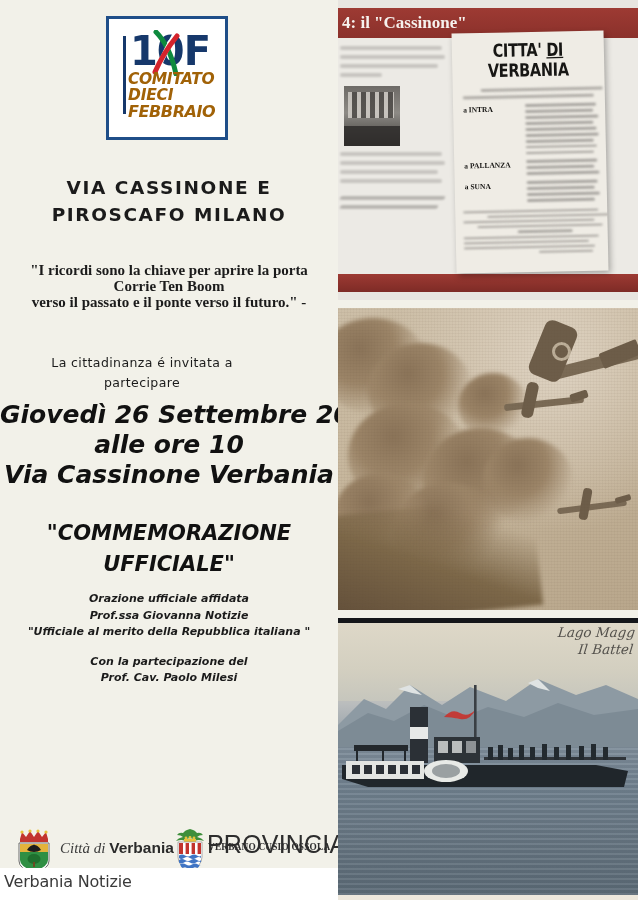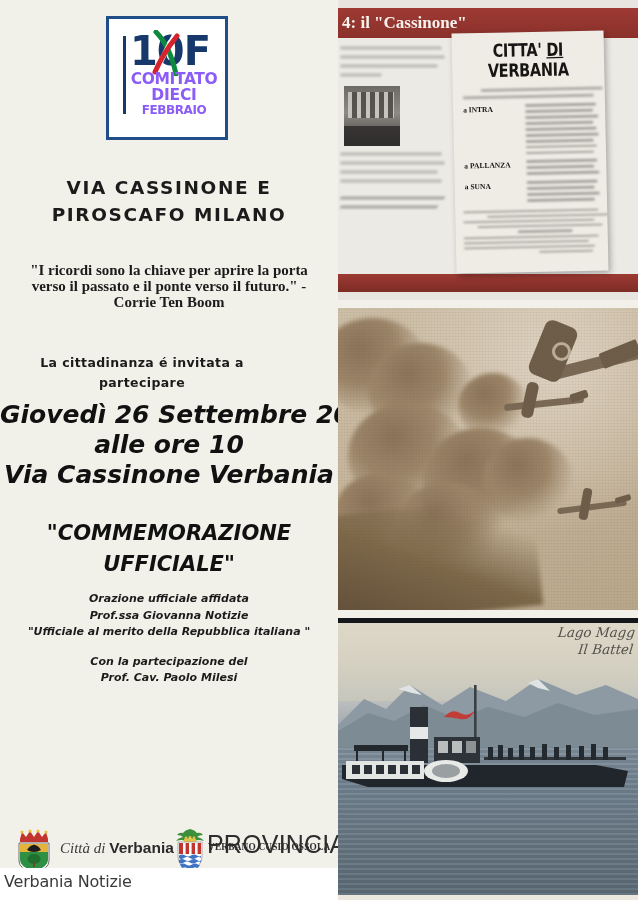--- a/index.html
+++ b/index.html
@@ -76,11 +76,12 @@
     position: absolute;
     left: 14px; top: 48px;
     width: 92px;
-    text-align: center;
-    font-family: "DejaVu Sans", sans-serif;
-    font-weight: bold;
-    color: #8b5cf6;
+    text-align: left;
+    font-family: "DejaVu Sans", sans-serif;
+    font-weight: bold;
+    color: #a16207;
     line-height: 1.02;
+    font-style: italic;
   }
   .logo-w1 { font-size: 15.5px; letter-spacing: -0.4px; }
   .logo-w2 { font-size: 15.5px; letter-spacing: -0.2px; }

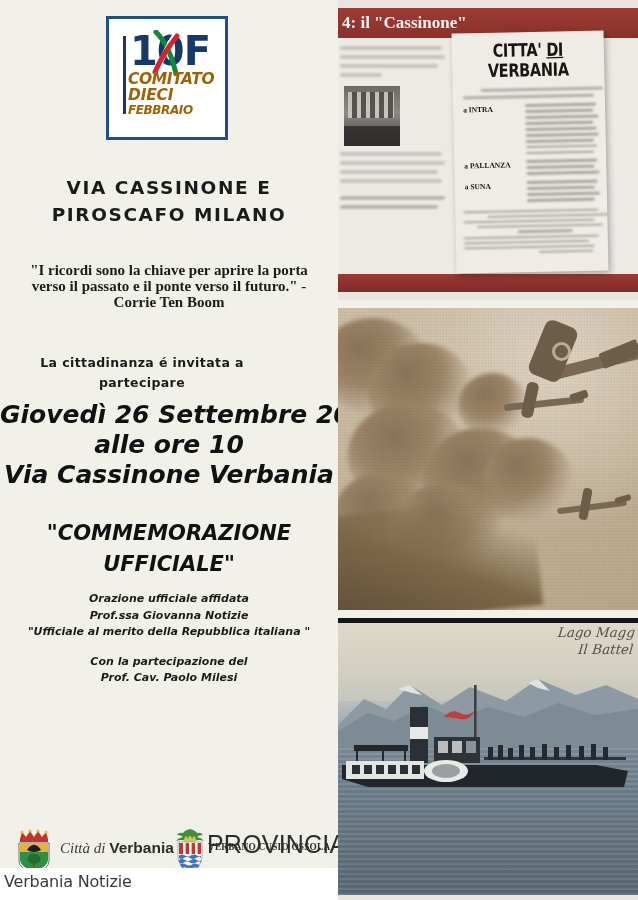--- a/index.html
+++ b/index.html
@@ -85,7 +85,7 @@
   }
   .logo-w1 { font-size: 15.5px; letter-spacing: -0.4px; }
   .logo-w2 { font-size: 15.5px; letter-spacing: -0.2px; }
-  .logo-w3 { font-size: 12px; letter-spacing: -0.4px; }
+  .logo-w3 { font-size: 16px; letter-spacing: -0.4px; }
 
   
   .main-title {

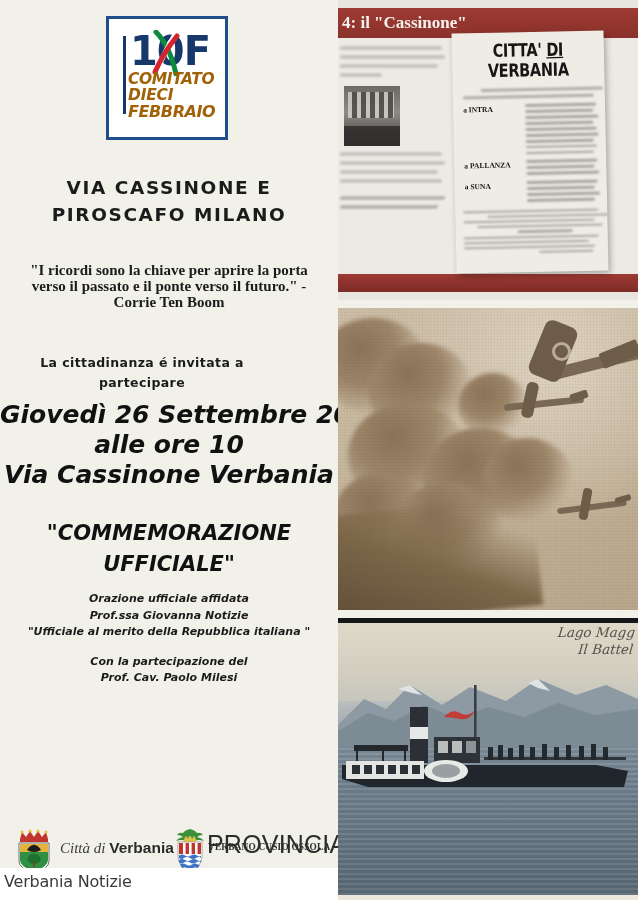--- a/index.html
+++ b/index.html
@@ -515,8 +515,8 @@
 
     <div class="quote">
       <div>"I ricordi sono la chiave per aprire la porta</div>
+      <div>Corrie Ten Boom</div>
       <div>verso il passato e il ponte verso il futuro." -</div>
-      <div>Corrie Ten Boom</div>
     </div>
 
     <div class="invite">

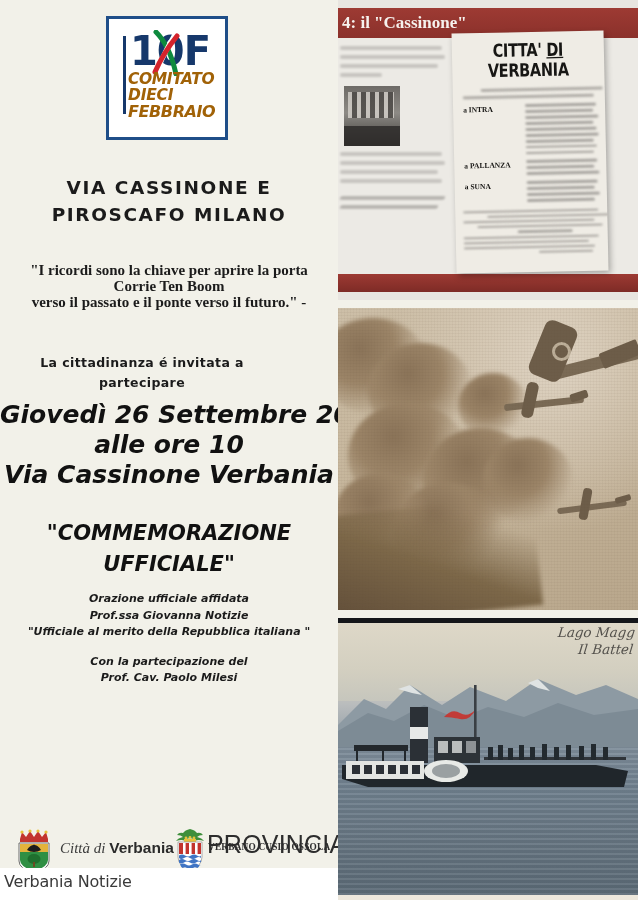--- a/index.html
+++ b/index.html
@@ -121,7 +121,7 @@
     width: 284px;
     text-align: center;
     font-family: "DejaVu Sans", sans-serif;
-    font-weight: bold;
+    font-weight: normal;
     font-size: 12.5px;
     letter-spacing: 0.4px;
     color: #1b1b1b;

